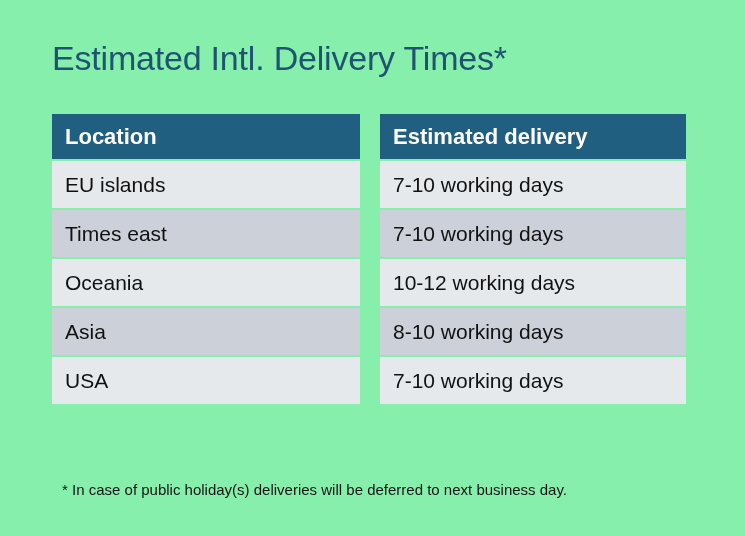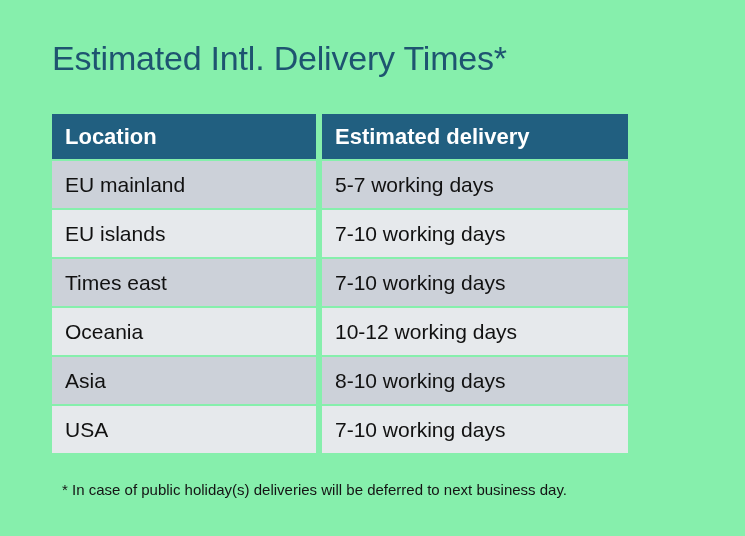--- a/index.html
+++ b/index.html
@@ -62,8 +62,8 @@
   }
 
   .cell-location {
-    width: 264px;
-    margin-right: 6px;
+    width: 308px;
+    margin-right: 20px;
   }
 
   .cell-delivery {

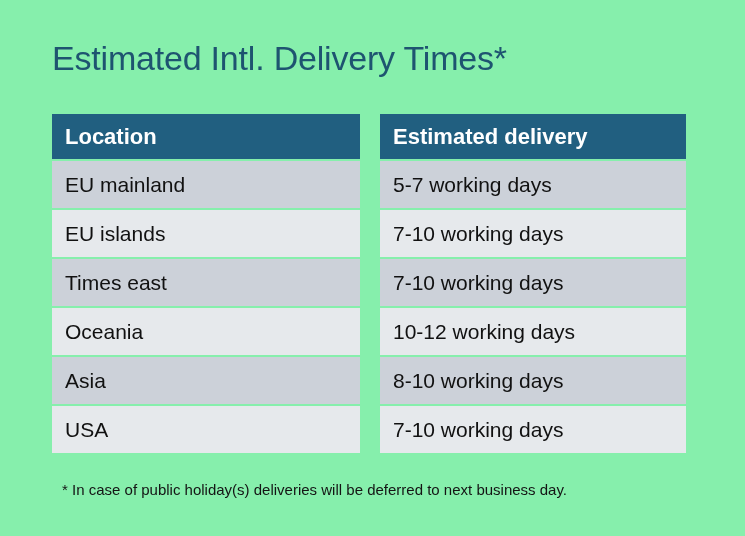--- a/index.html
+++ b/index.html
@@ -110,10 +110,6 @@
       <div class="cell cell-delivery">Estimated delivery</div>
     </div>
 
-    <div class="table-row row-odd">
-      <div class="cell cell-location">EU mainland</div>
-      <div class="cell cell-delivery">5-7 working days</div>
-    </div>
 
     <div class="table-row row-even">
       <div class="cell cell-location">EU islands</div>

